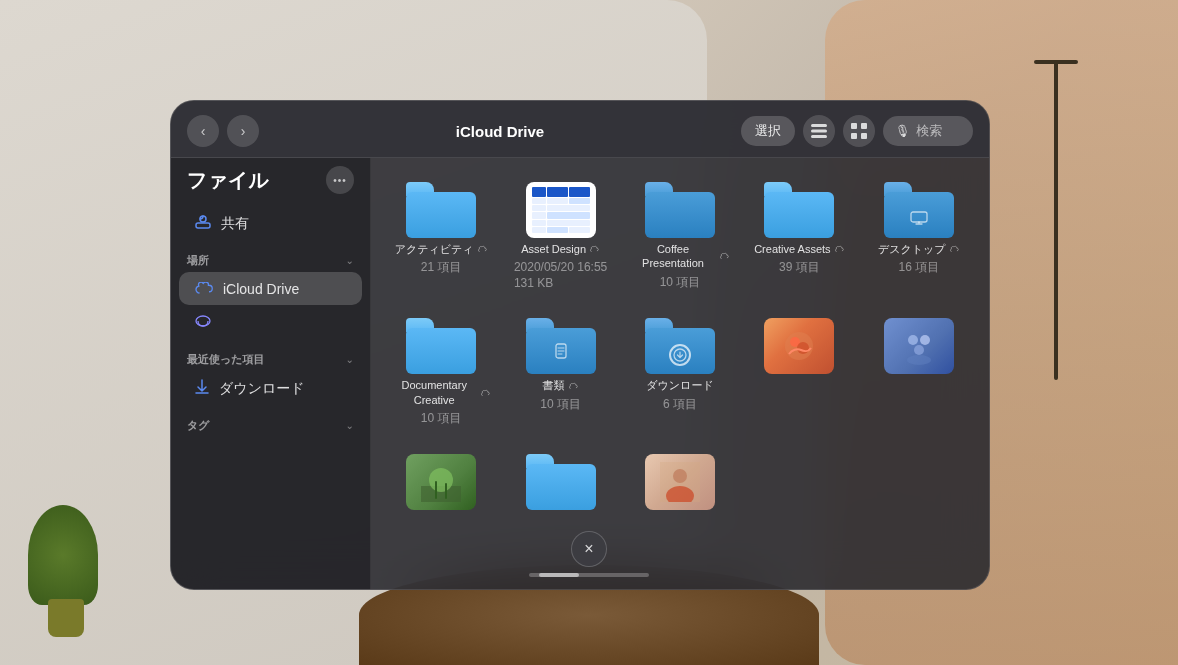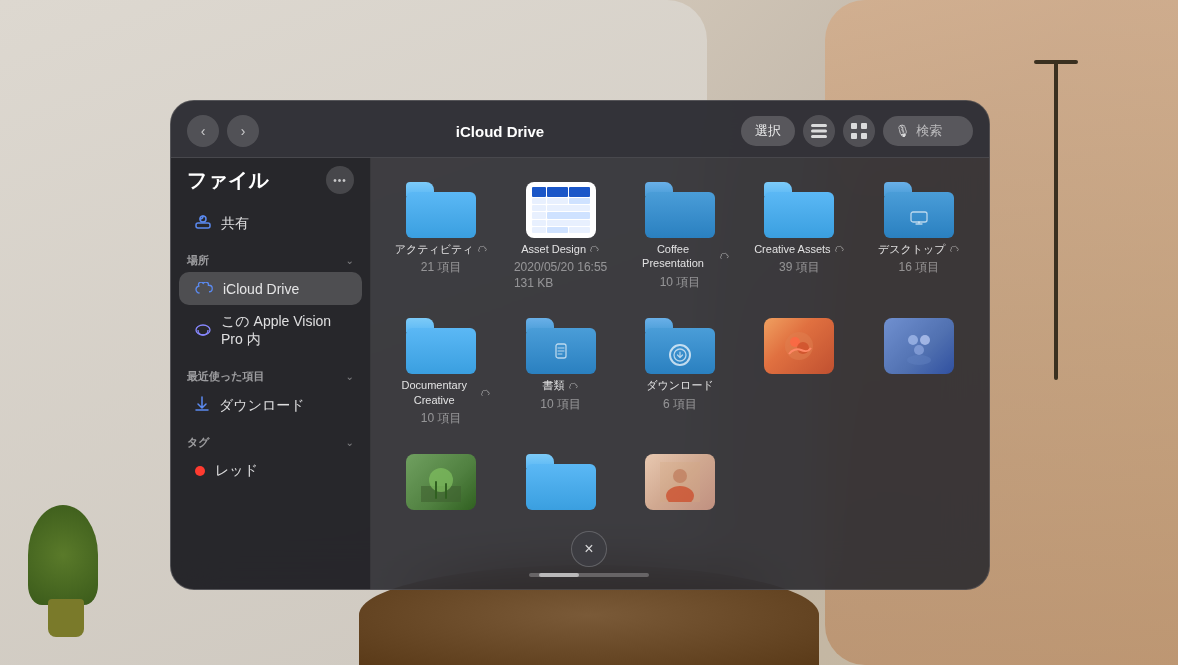--- a/index.html
+++ b/index.html
@@ -529,7 +529,6 @@
             <path d="M3 8c0 2.8 2.2 5 5 5s5-2.2 5-5" stroke="#8888ff" stroke-width="1.3"></path>
           </svg>
         </span>
-        <span class="sidebar-item-label">この Apple Vision Pro 内</span>
       </div>
 
       <div class="sidebar-section">

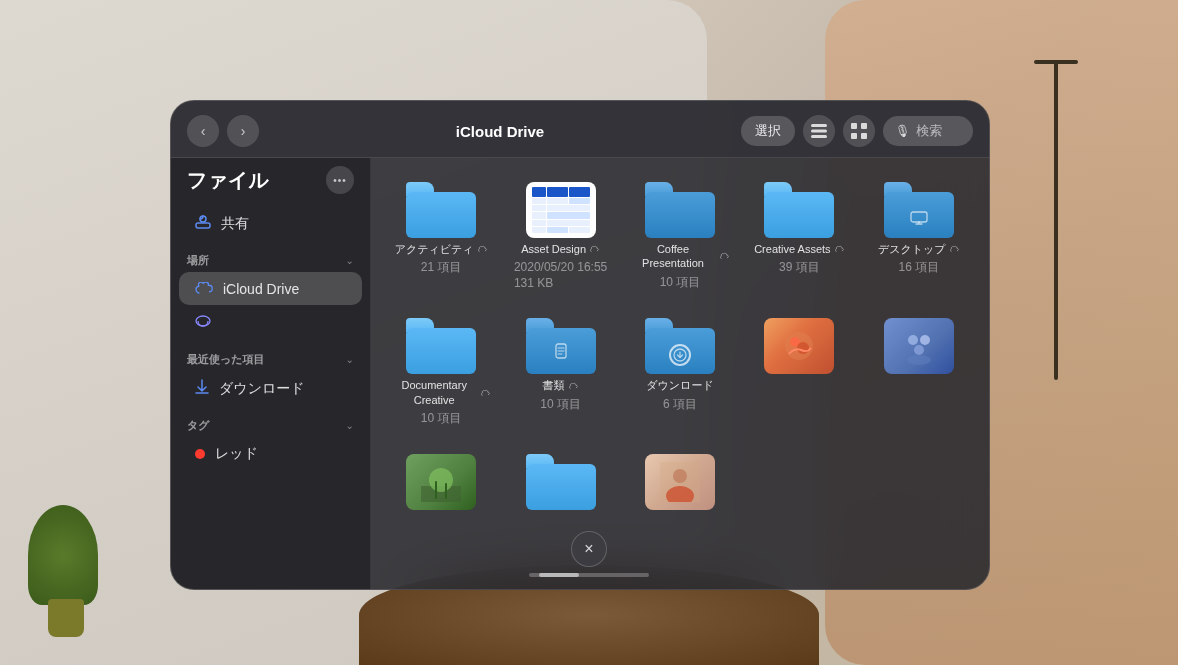--- a/index.html
+++ b/index.html
@@ -553,10 +553,6 @@
           <span class="sidebar-section-chevron">⌄</span>
         </div>
       </div>
-      <div class="sidebar-item">
-        <span class="tag-dot"></span>
-        <span class="sidebar-item-label">レッド</span>
-      </div>
     </div>
 
     <div class="main-content">

